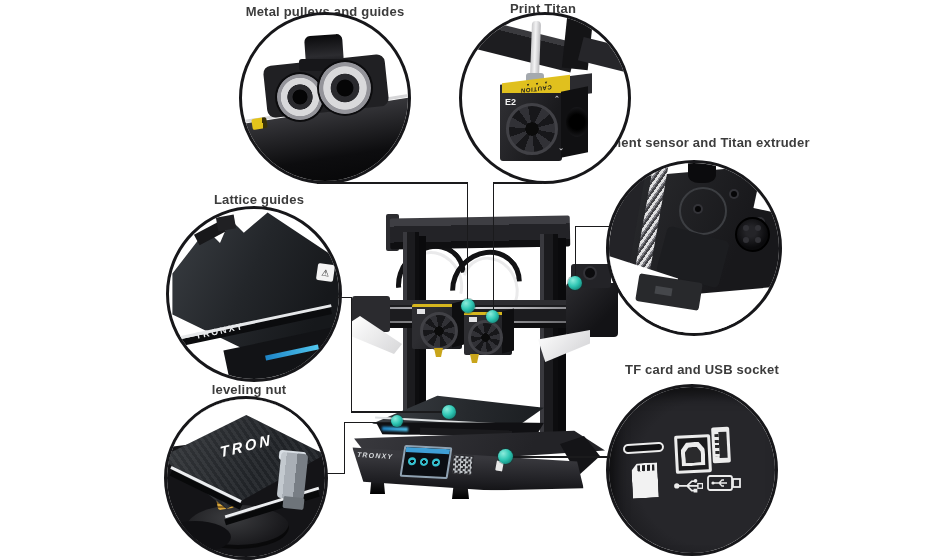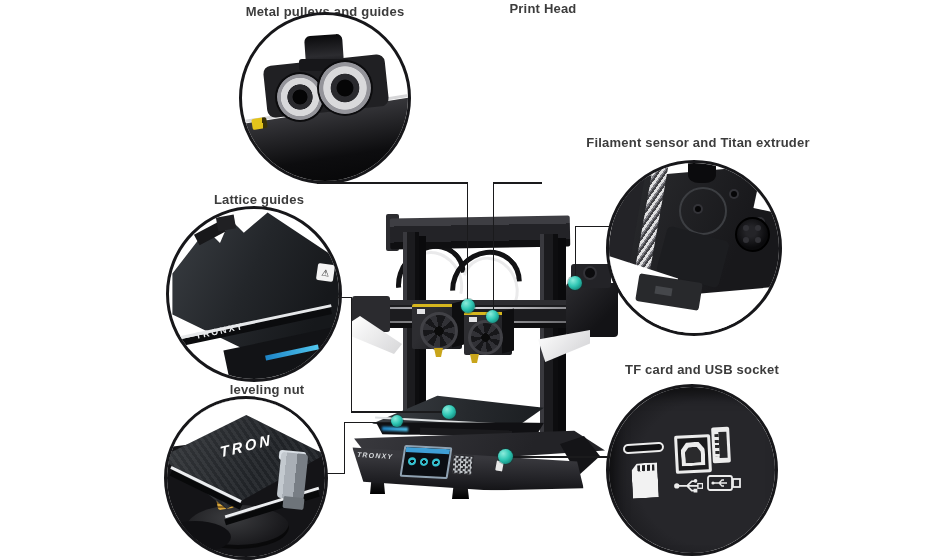--- a/index.html
+++ b/index.html
@@ -233,7 +233,7 @@
 <div id="stage">
 
   <div class="label" style="left:325px;top:4px;">Metal pulleys and guides</div>
-  <div class="label" style="left:543px;top:1px;">Print Head</div>
+  <div class="label" style="left:543px;top:1px;">Print Titan</div>
   <div class="label" style="left:698px;top:135px;">Filament sensor and Titan extruder</div>
   <div class="label" style="left:259px;top:192px;">Lattice guides</div>
   <div class="label" style="left:267px;top:382px;">leveling nut</div>

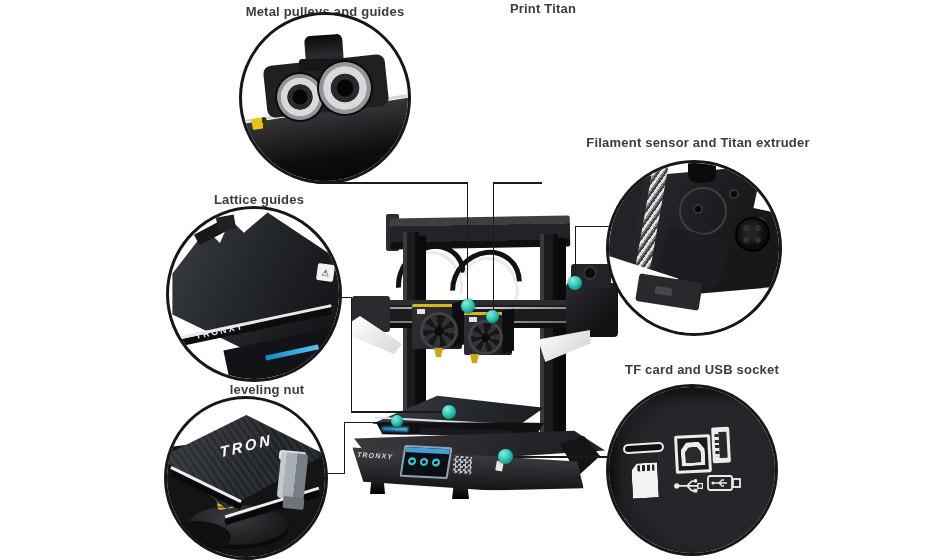--- a/index.html
+++ b/index.html
@@ -324,6 +324,28 @@
     </div>
   </div>
 
+  <div class="circle" id="c2">
+    <div class="cin">
+      <div class="abs c2-beam"></div>
+      <div class="abs c2-col"></div>
+      <div class="abs c2-beam2"></div>
+      <div class="abs c2-tube"></div>
+      <div class="abs c2-coupling"></div>
+      <div class="abs c2-ring"></div>
+      <div class="abs c2-topface"></div>
+      <div class="abs c2-caution">
+        <span class="cap">CAUTION</span>
+        <span class="tri">▲ ▲ ▲</span>
+      </div>
+      <div class="abs c2-front"></div>
+      <div class="abs c2-side"></div>
+      <div class="abs c2-e2">E2</div>
+      <div class="fanface" style="left:44px;top:88px;width:46px;height:46px;"></div>
+      <div class="abs c2-sidefan"></div>
+      <span class="c2-chev" style="left:92px;top:80px;">⌃</span>
+      <span class="c2-chev" style="left:96px;top:128px;transform:rotate(180deg);">⌃</span>
+    </div>
+  </div>
 
   <div class="circle" id="c3">
     <div class="cin">

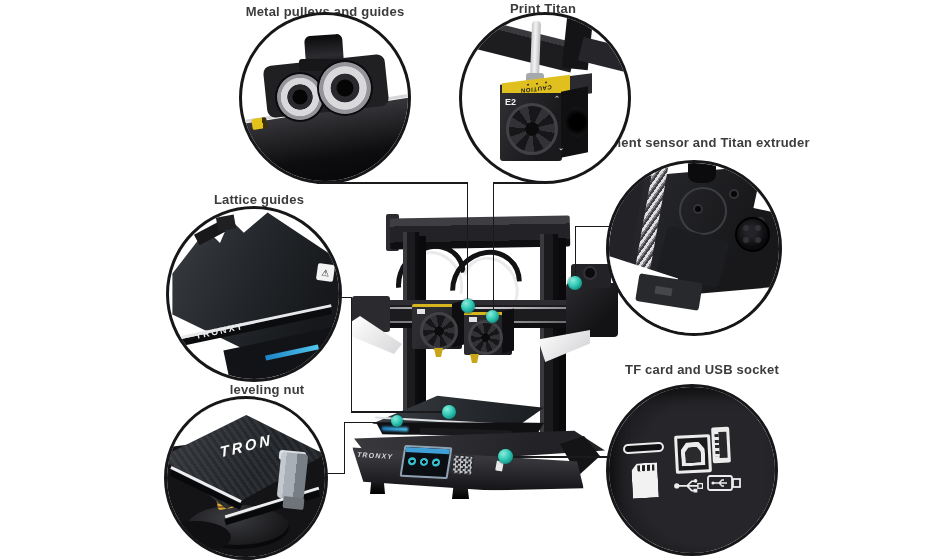--- a/index.html
+++ b/index.html
@@ -236,7 +236,7 @@
   <div class="label" style="left:543px;top:1px;">Print Titan</div>
   <div class="label" style="left:698px;top:135px;">Filament sensor and Titan extruder</div>
   <div class="label" style="left:259px;top:192px;">Lattice guides</div>
-  <div class="label" style="left:267px;top:382px;">leveling nut</div>
+  <div class="label" style="left:249px;top:382px;">leveling nut</div>
   <div class="label" style="left:702px;top:362px;text-align:right;">TF card and USB socket</div>
 
   <div class="line" style="left:317px;top:182px;width:151px;height:1.5px;"></div>

